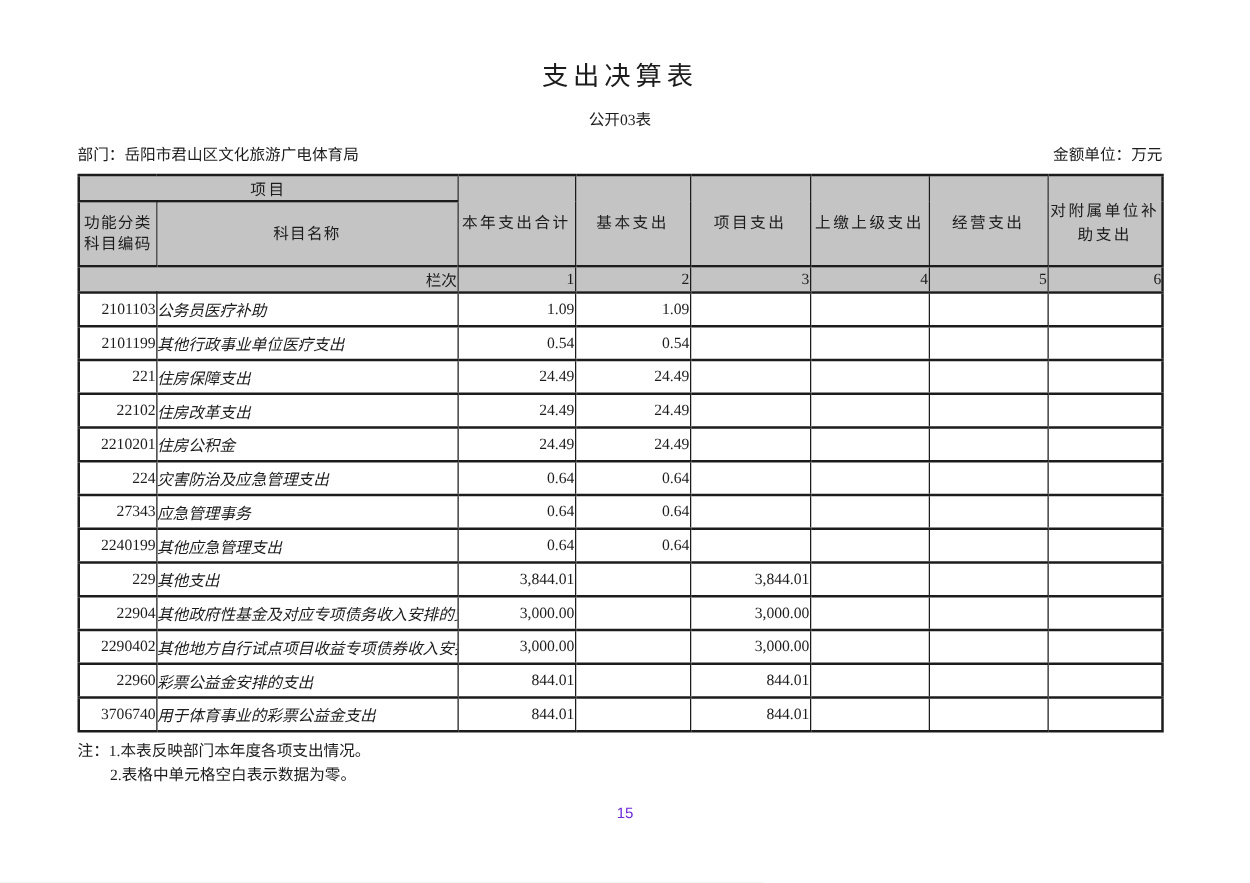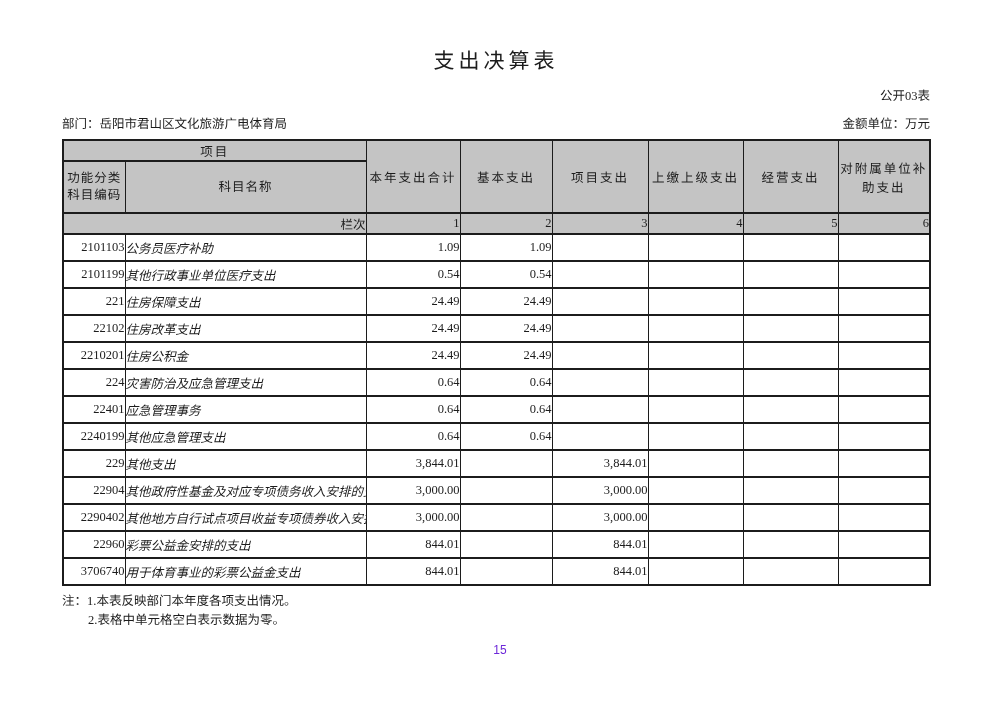--- a/index.html
+++ b/index.html
@@ -23,7 +23,7 @@
   }
   .table-code-line{
     margin-top:11px;
-    text-align:right;
+    text-align:center;
     font-size:12.5px;
   }
   .meta-line{

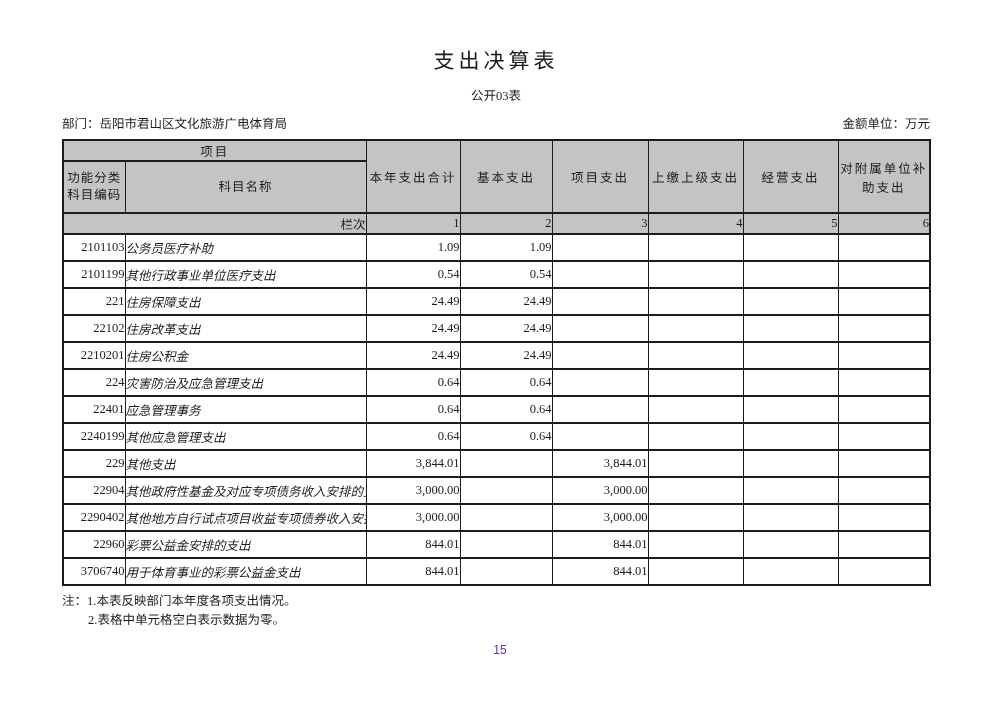--- a/index.html
+++ b/index.html
@@ -184,7 +184,7 @@
         <td class="cell-num"></td>
       </tr>
           <tr class="data-row">
-        <td class="cell-code">22401</td>
+        <td class="cell-code">27343</td>
         <td class="cell-name">应急管理事务</td>
         <td class="cell-num">0.64</td>
         <td class="cell-num">0.64</td>

